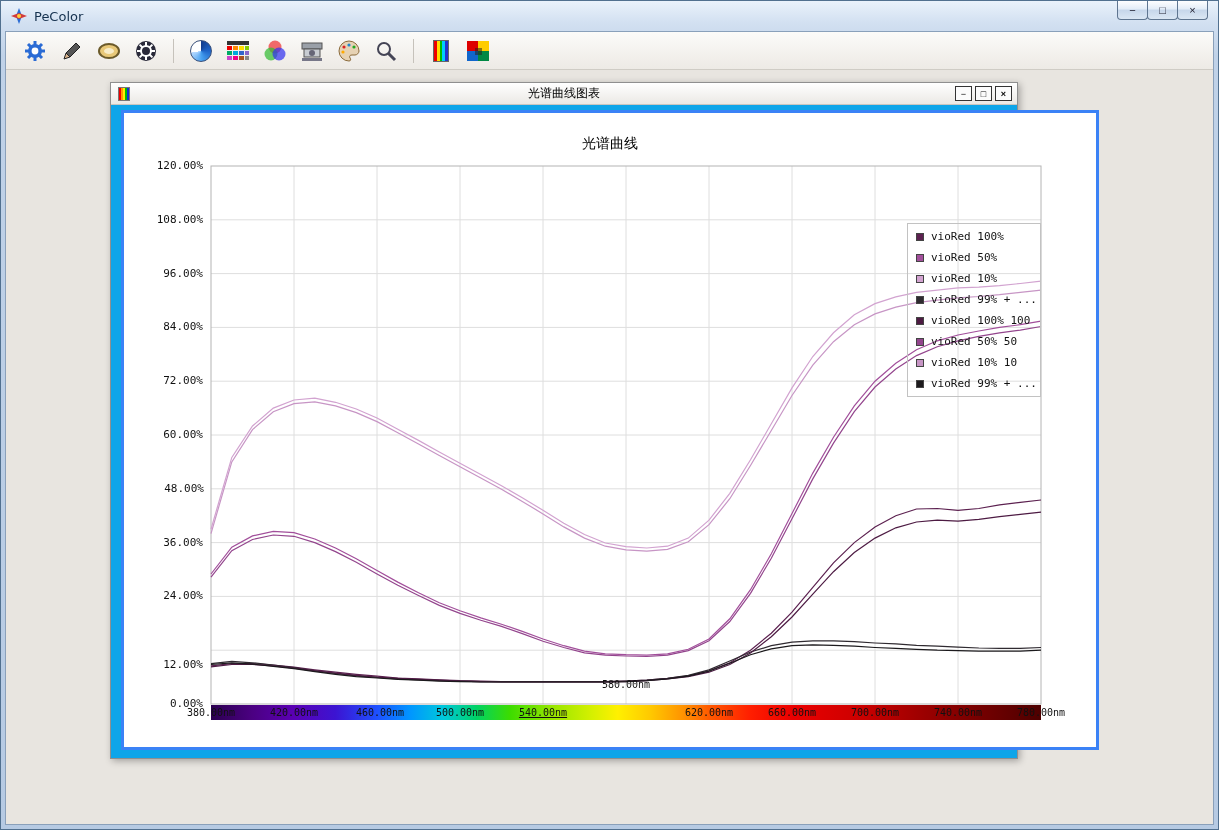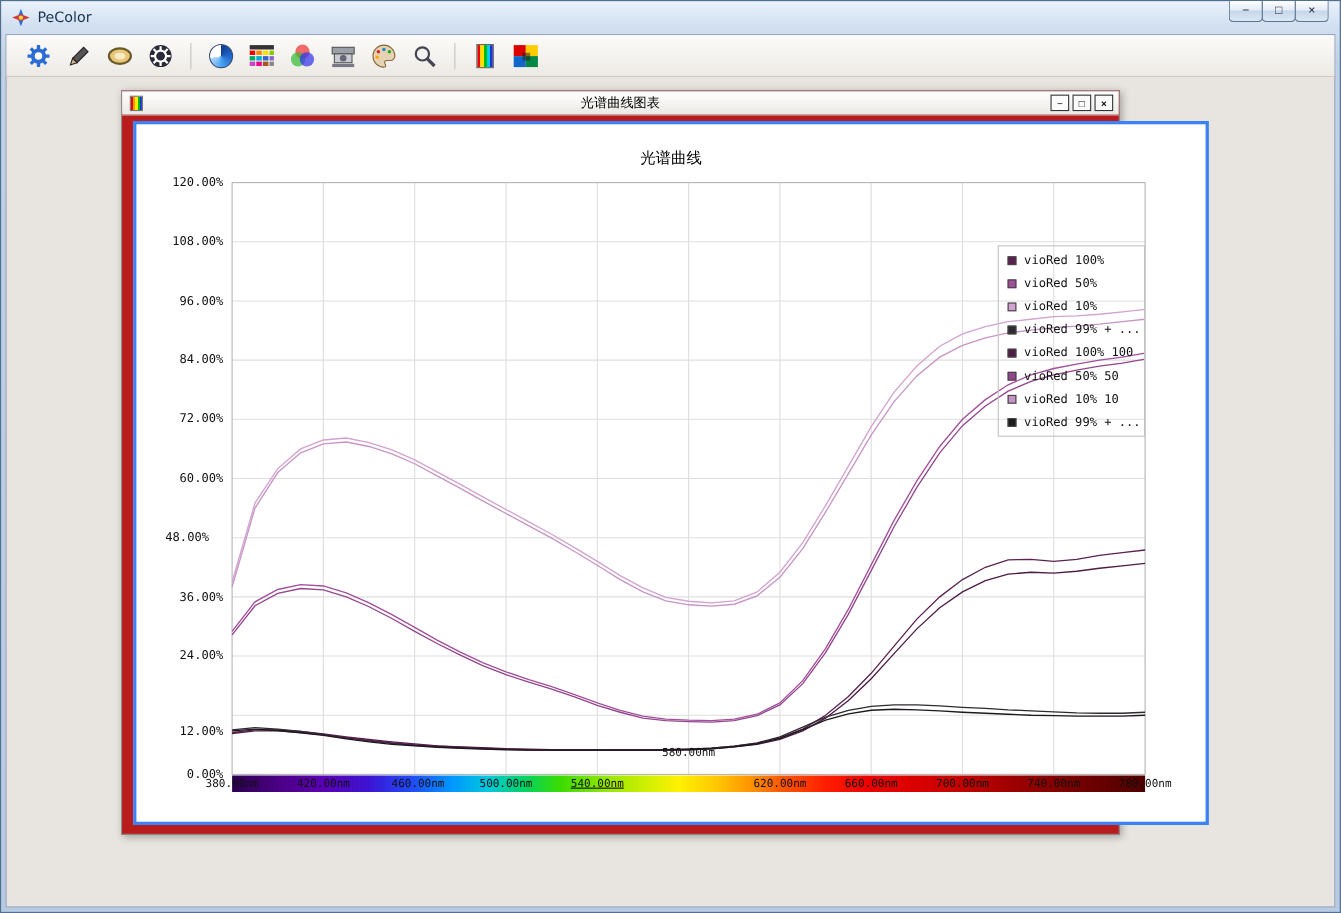--- a/index.html
+++ b/index.html
@@ -24,7 +24,7 @@
 .icon-rainbow{width:16px;height:22px;border:1px solid #666;
  background:linear-gradient(to right,#e00 0 20%,#fd0 20% 40%,#0b0 40% 60%,#0cf 60% 80%,#23c 80%)}
 .workspace{flex:1;position:relative}
-.chart-window{position:absolute;left:104px;top:12px;width:908px;height:677px;background:#b91c1c;border:1px solid #8f8f8f;box-shadow:2px 2px 7px rgba(0,0,0,.30)}
+.chart-window{position:absolute;left:104px;top:12px;width:908px;height:677px;background:#0ea5e9;border:1px solid #8f8f8f;box-shadow:2px 2px 7px rgba(0,0,0,.30)}
 .cw-titlebar{height:22px;background:linear-gradient(#ffffff,#ebe9e5);border-bottom:1px solid #c9c6c0;position:relative;display:flex;align-items:center;justify-content:center}
 .cw-icon{position:absolute;left:7px;top:4px;width:12px;height:14px;border:1px solid #777;
  background:linear-gradient(to right,#e00 0 20%,#f90 20% 40%,#fe0 40% 60%,#0b0 60% 80%,#13c 80%)}

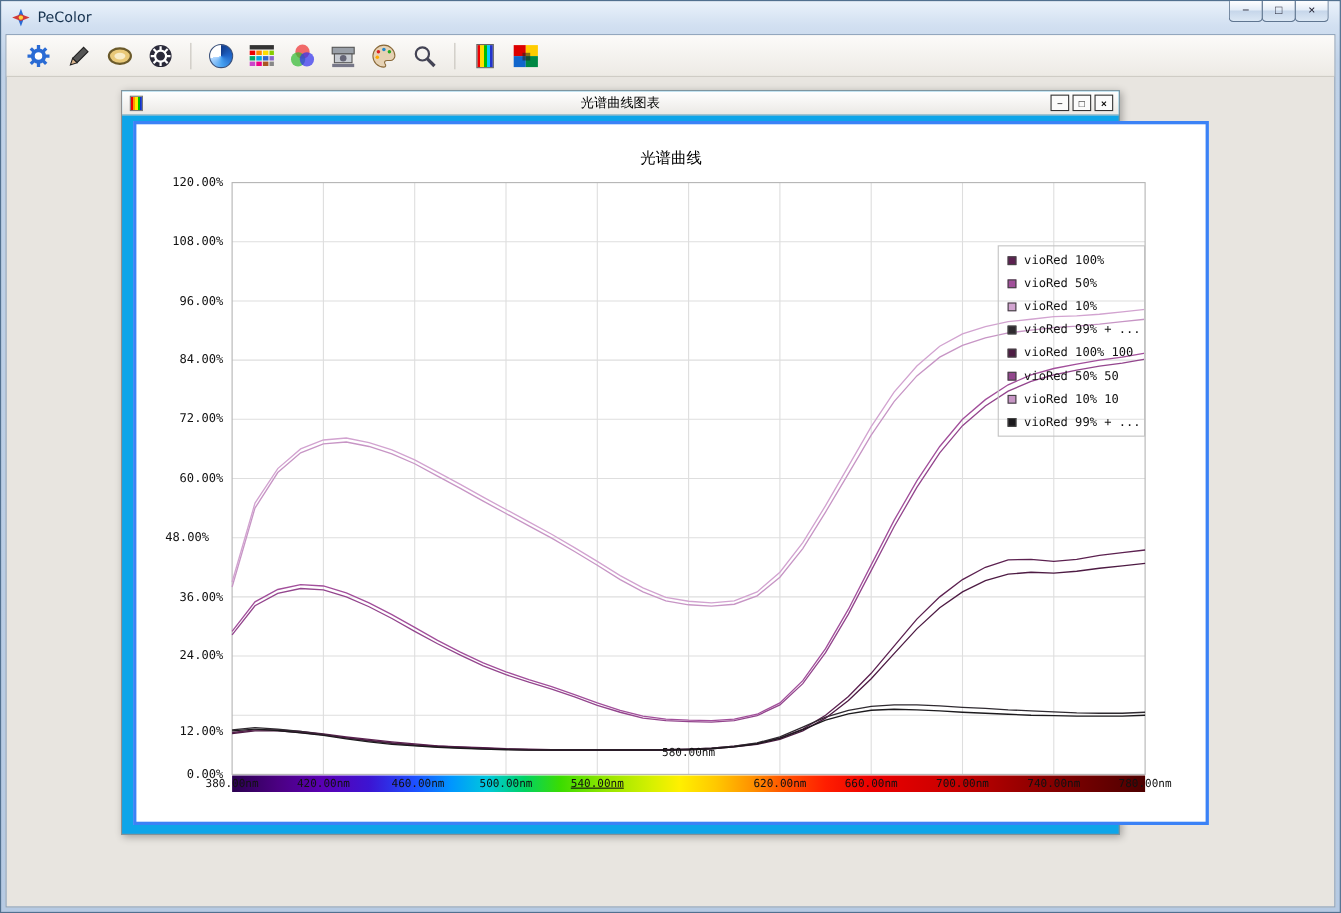--- a/index.html
+++ b/index.html
@@ -257,7 +257,7 @@
             <div class="ylab" style="left: 15px; top: 530.2px; margin-top: 15px;">12.00%</div>
             <div class="ylab" style="left: 15px; top: 476.4px;">24.00%</div>
             <div class="ylab" style="left: 15px; top: 422.6px;">36.00%</div>
-            <div class="ylab" style="left: 2px; top: 368.8px;">48.00%</div>
+            <div class="ylab" style="left: 16px; top: 368.8px;">48.00%</div>
             <div class="ylab" style="left: 15px; top: 315px;">60.00%</div>
             <div class="ylab" style="left: 15px; top: 261.2px;">72.00%</div>
             <div class="ylab" style="left: 15px; top: 207.4px;">84.00%</div>

